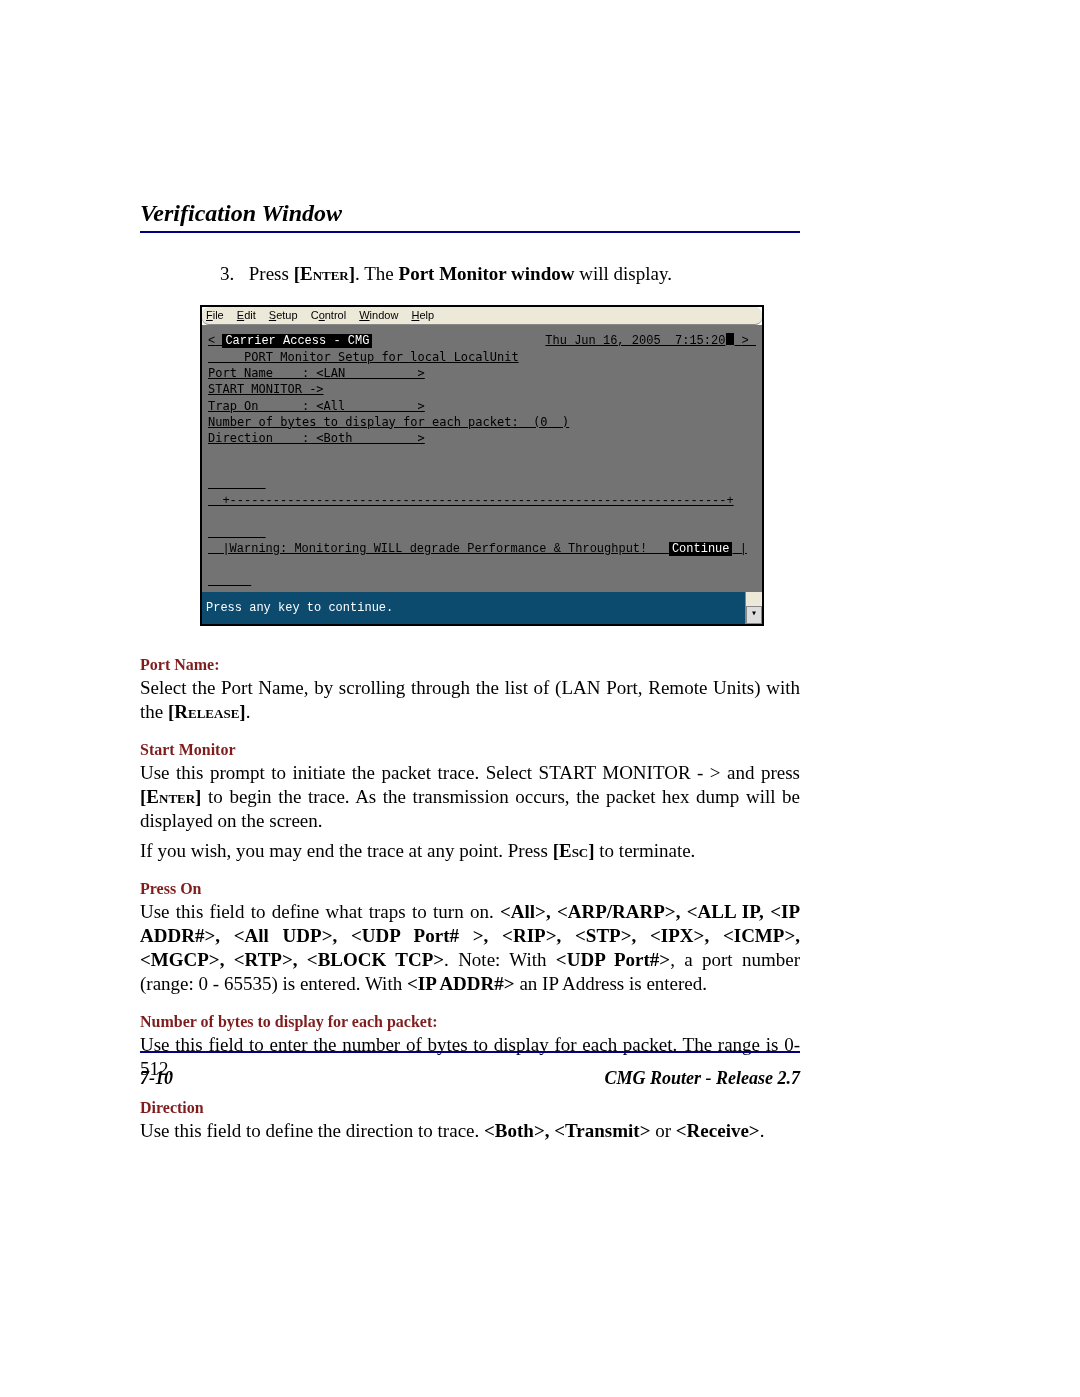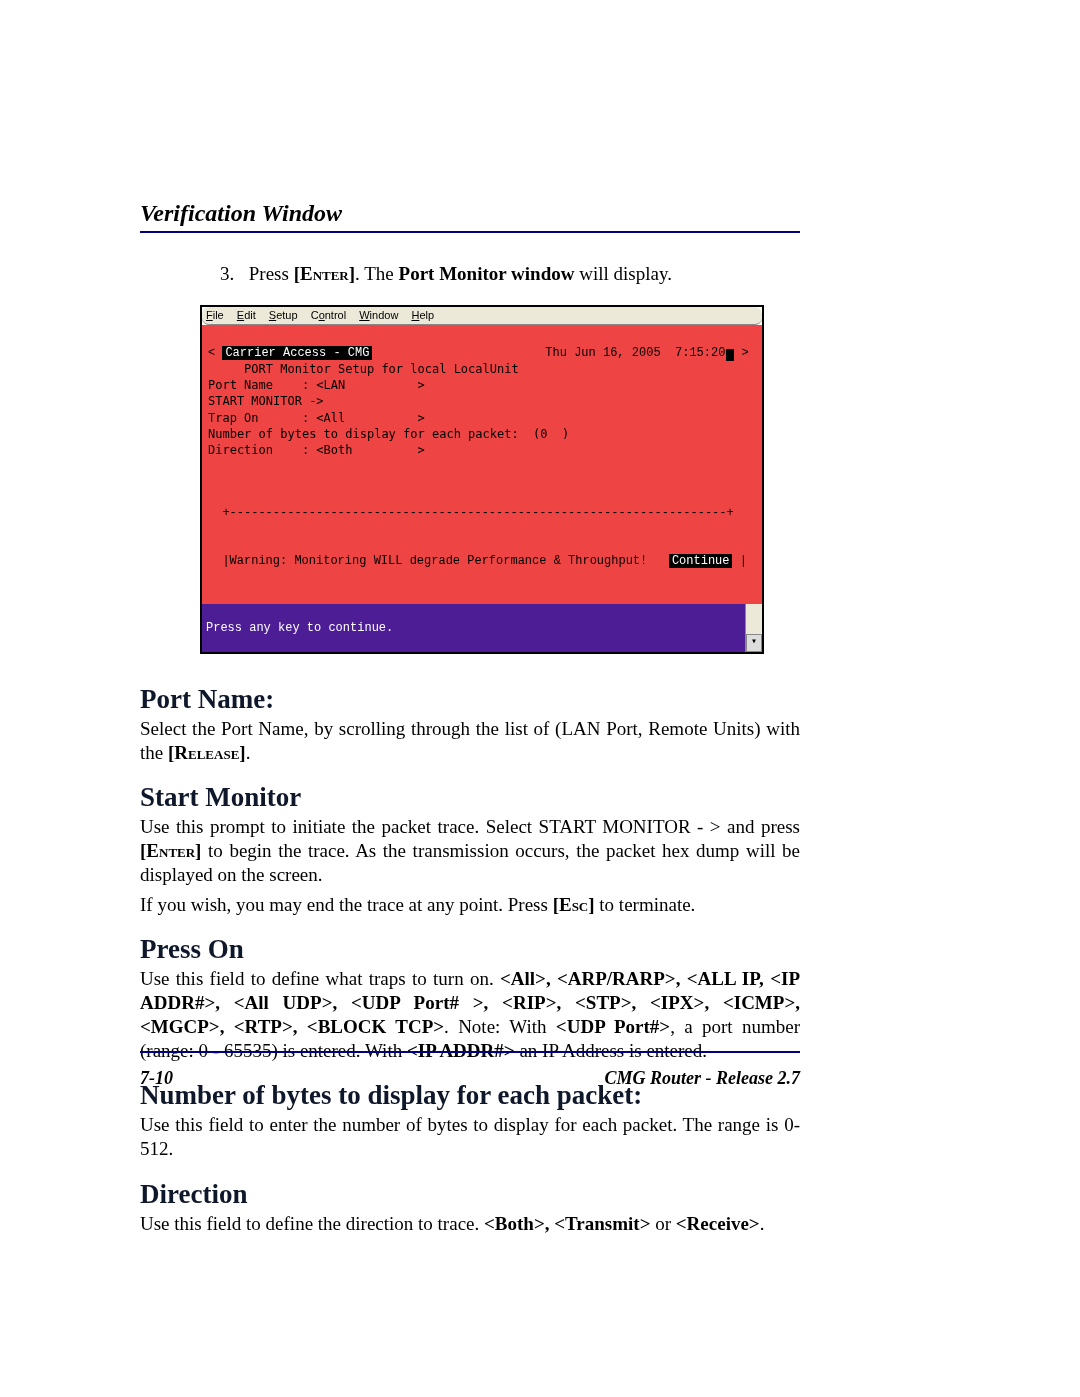--- a/index.html
+++ b/index.html
@@ -63,9 +63,10 @@
   }
   .term-menubar span u { text-decoration: underline; }
   .term-body {
-    padding: 20px 6px 2px 6px;
-    background: #ef4444;
+    padding: 8px 6px 2px 6px;
+    background: #737373;
     position: relative;
+    text-decoration: underline;
   }
   .term-topbar {
     display: flex;

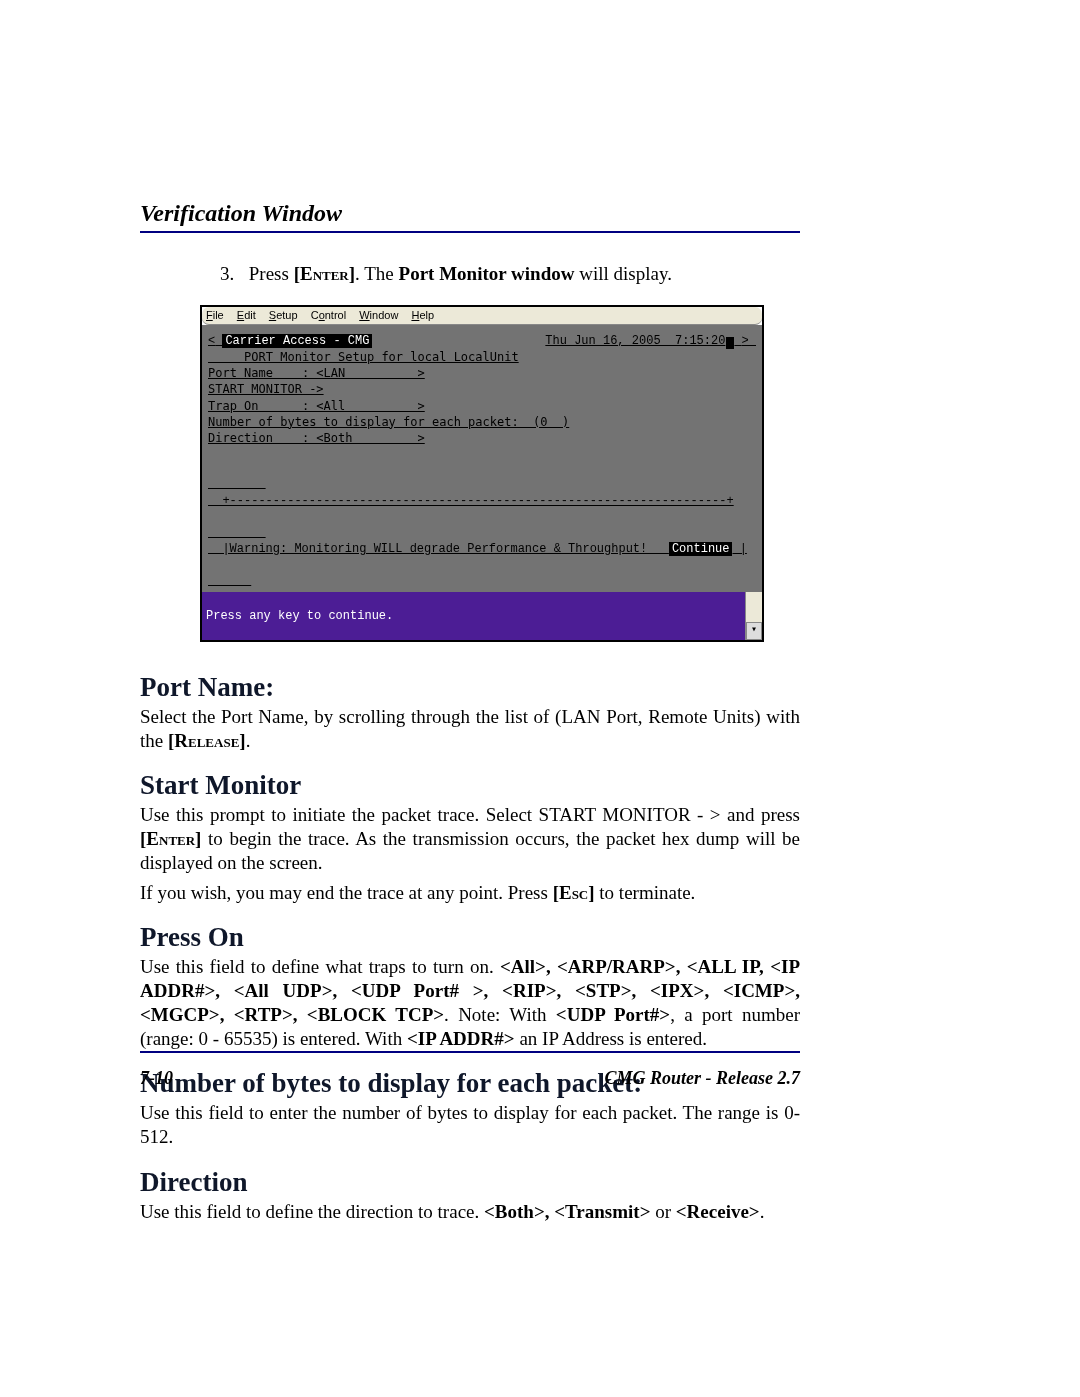--- a/index.html
+++ b/index.html
@@ -82,7 +82,7 @@
   .term-date {
     white-space: pre;
     display: flex;
-    align-items: flex-end;
+    align-items: flex-start;
   }
   .term-cursor {
     display:inline-block;

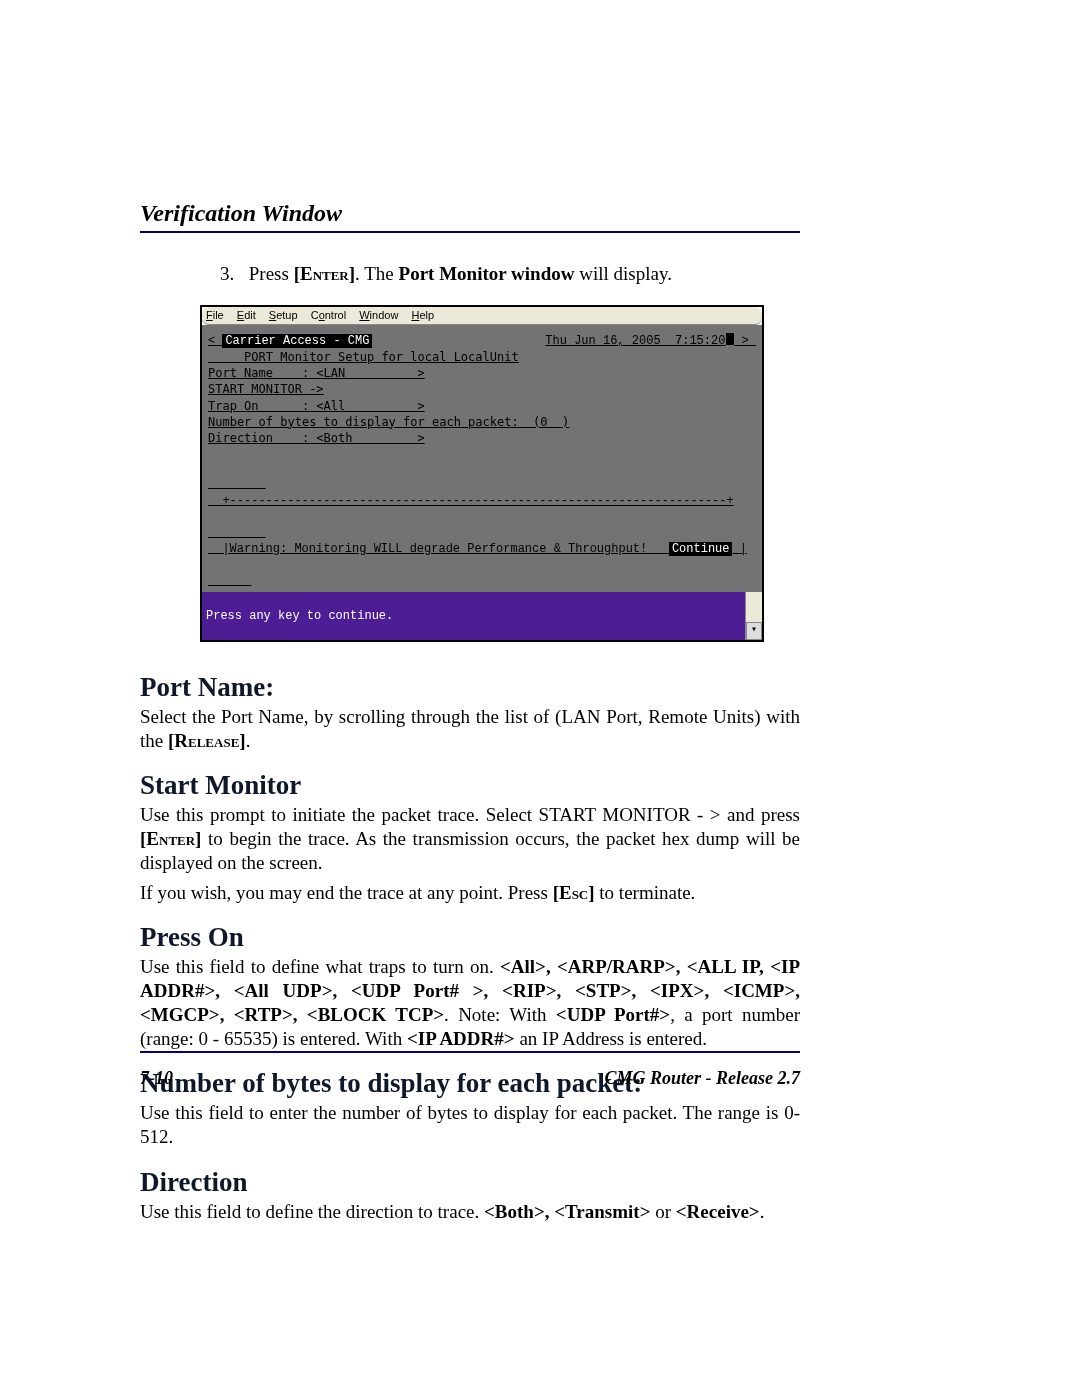--- a/index.html
+++ b/index.html
@@ -102,9 +102,9 @@
     padding:0 3px;
   }
   .term-footer {
-    background:#4c1d95;
+    background:#0c4a6e;
     color:#fff;
-    padding:16px 4px;
+    padding:8px 4px;
     white-space: pre;
   }
   .term-scroll {

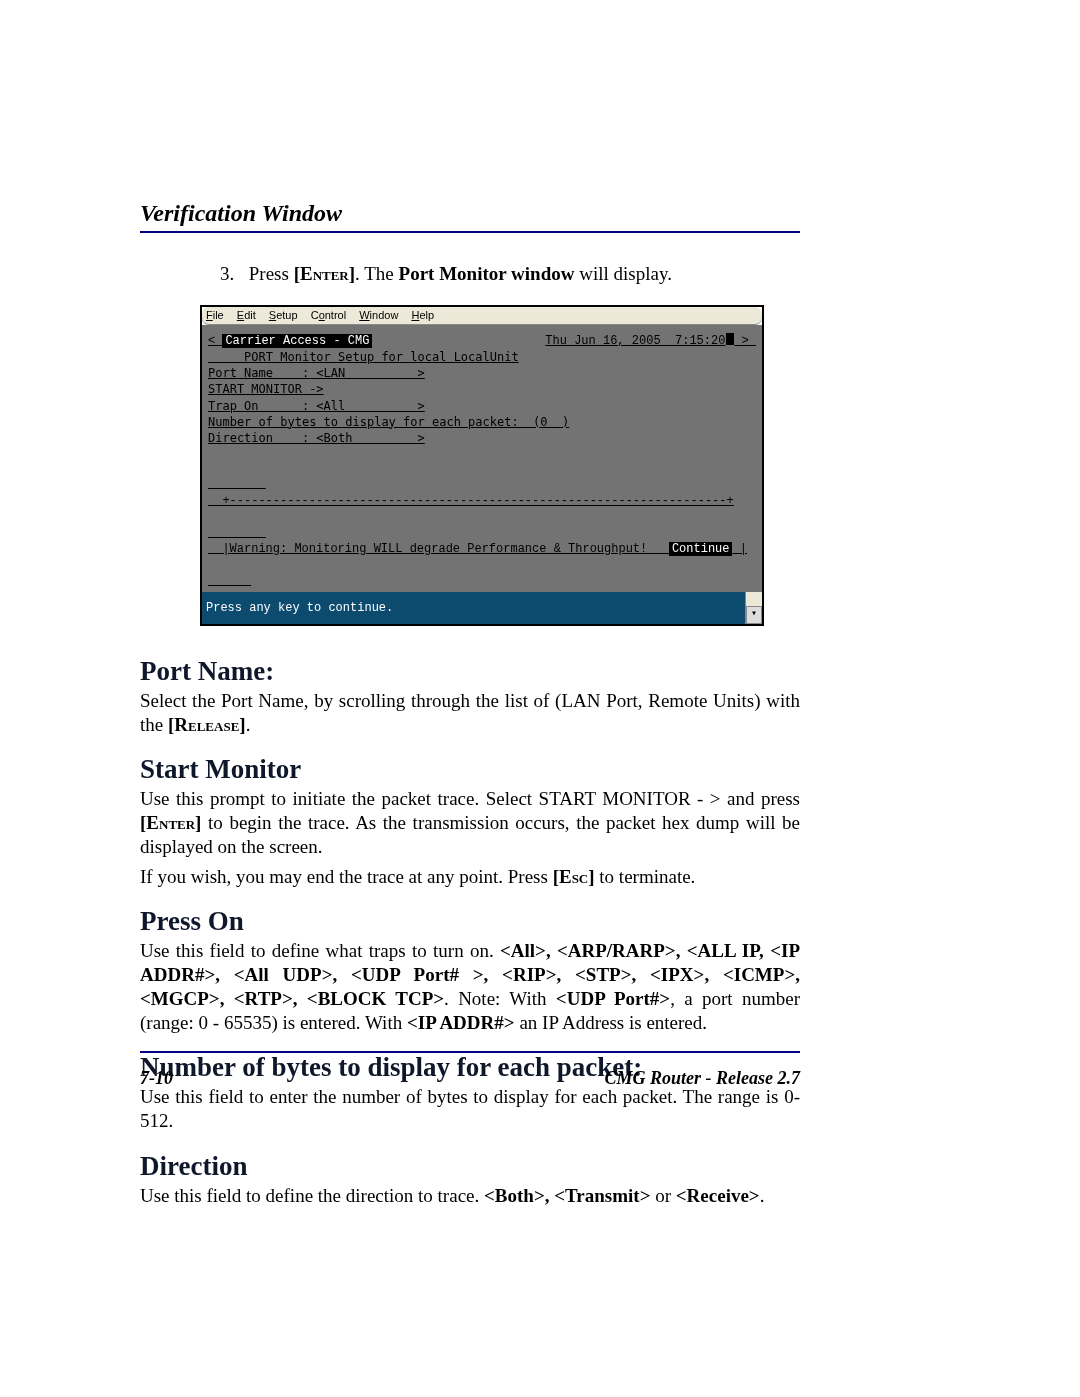--- a/index.html
+++ b/index.html
@@ -126,9 +126,9 @@
     line-height:14px;
   }
   .section-h {
-    color: #0f172a;
-    font-weight: bold;
-    font-size: 27px;
+    color: #7f1d1d;
+    font-weight: bold;
+    font-size: 16px;
     margin: 18px 0 2px 0;
   }
   .body-p {

